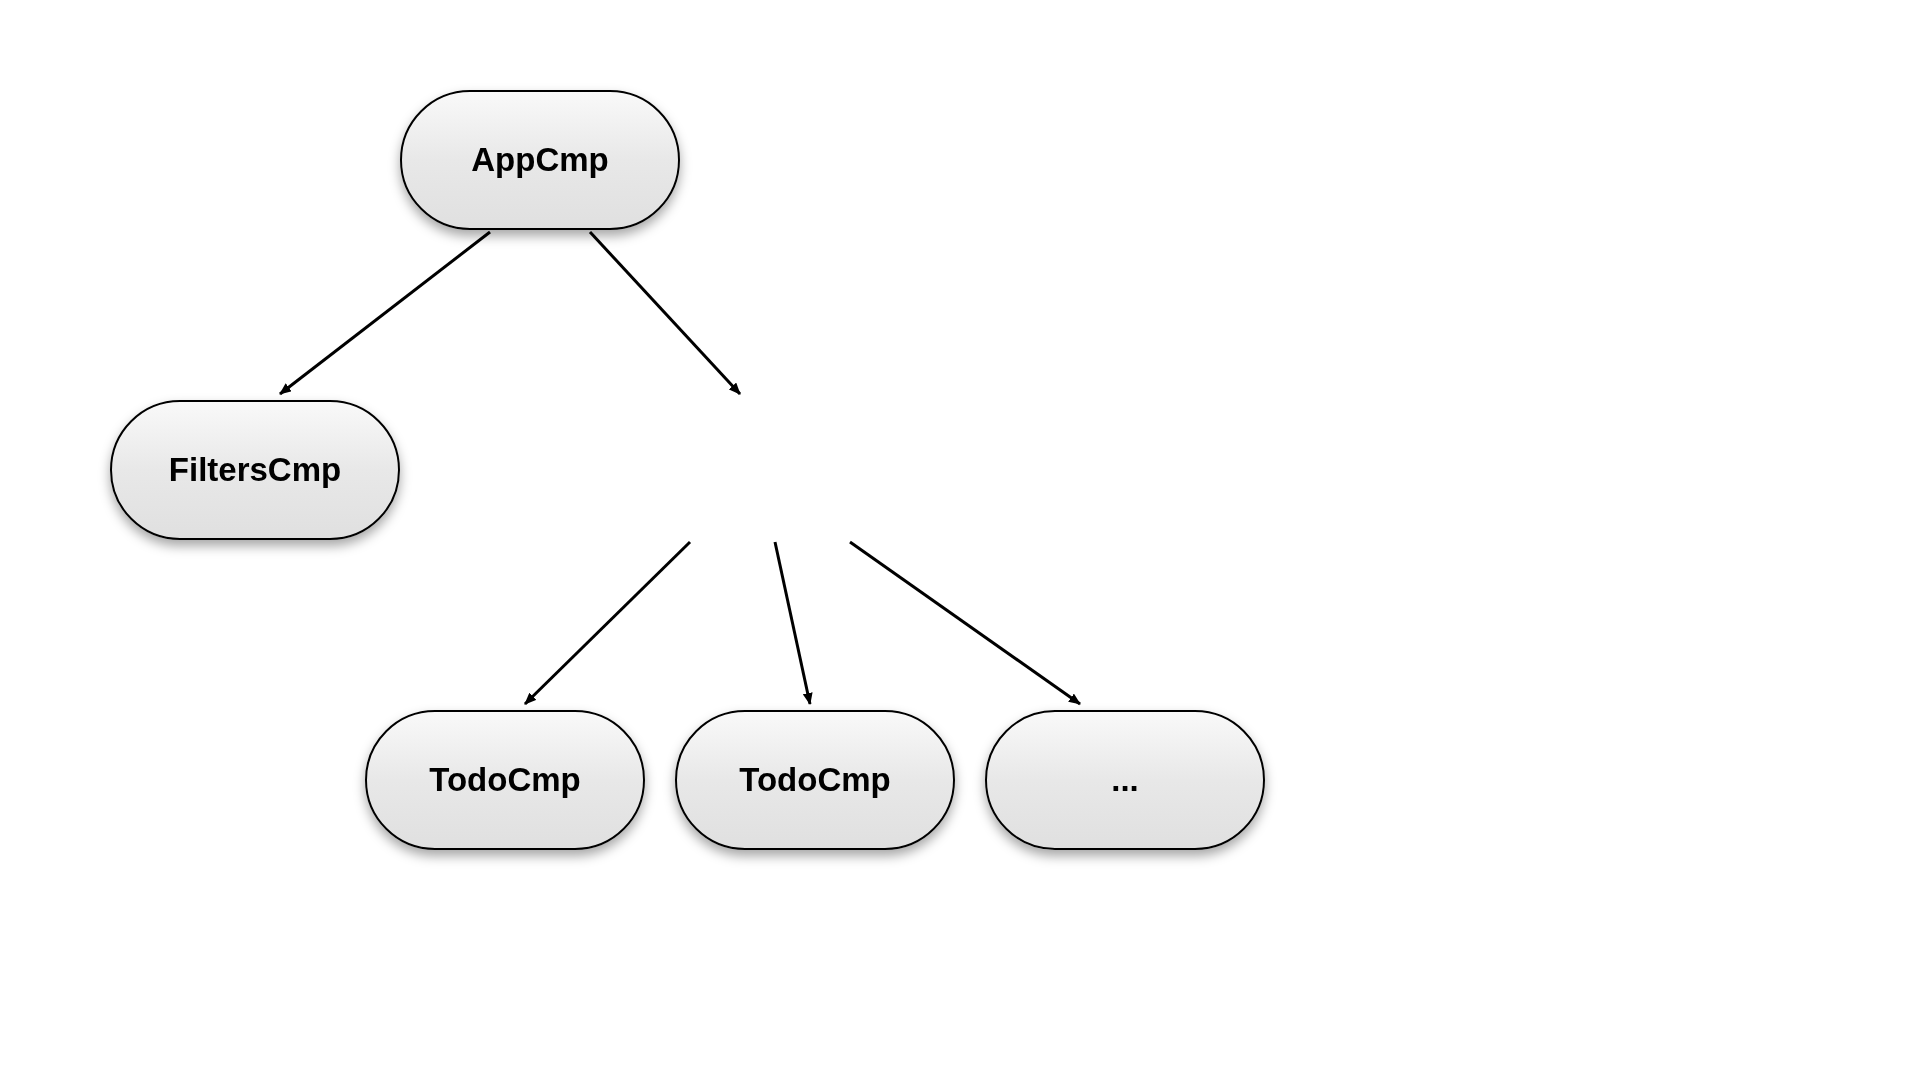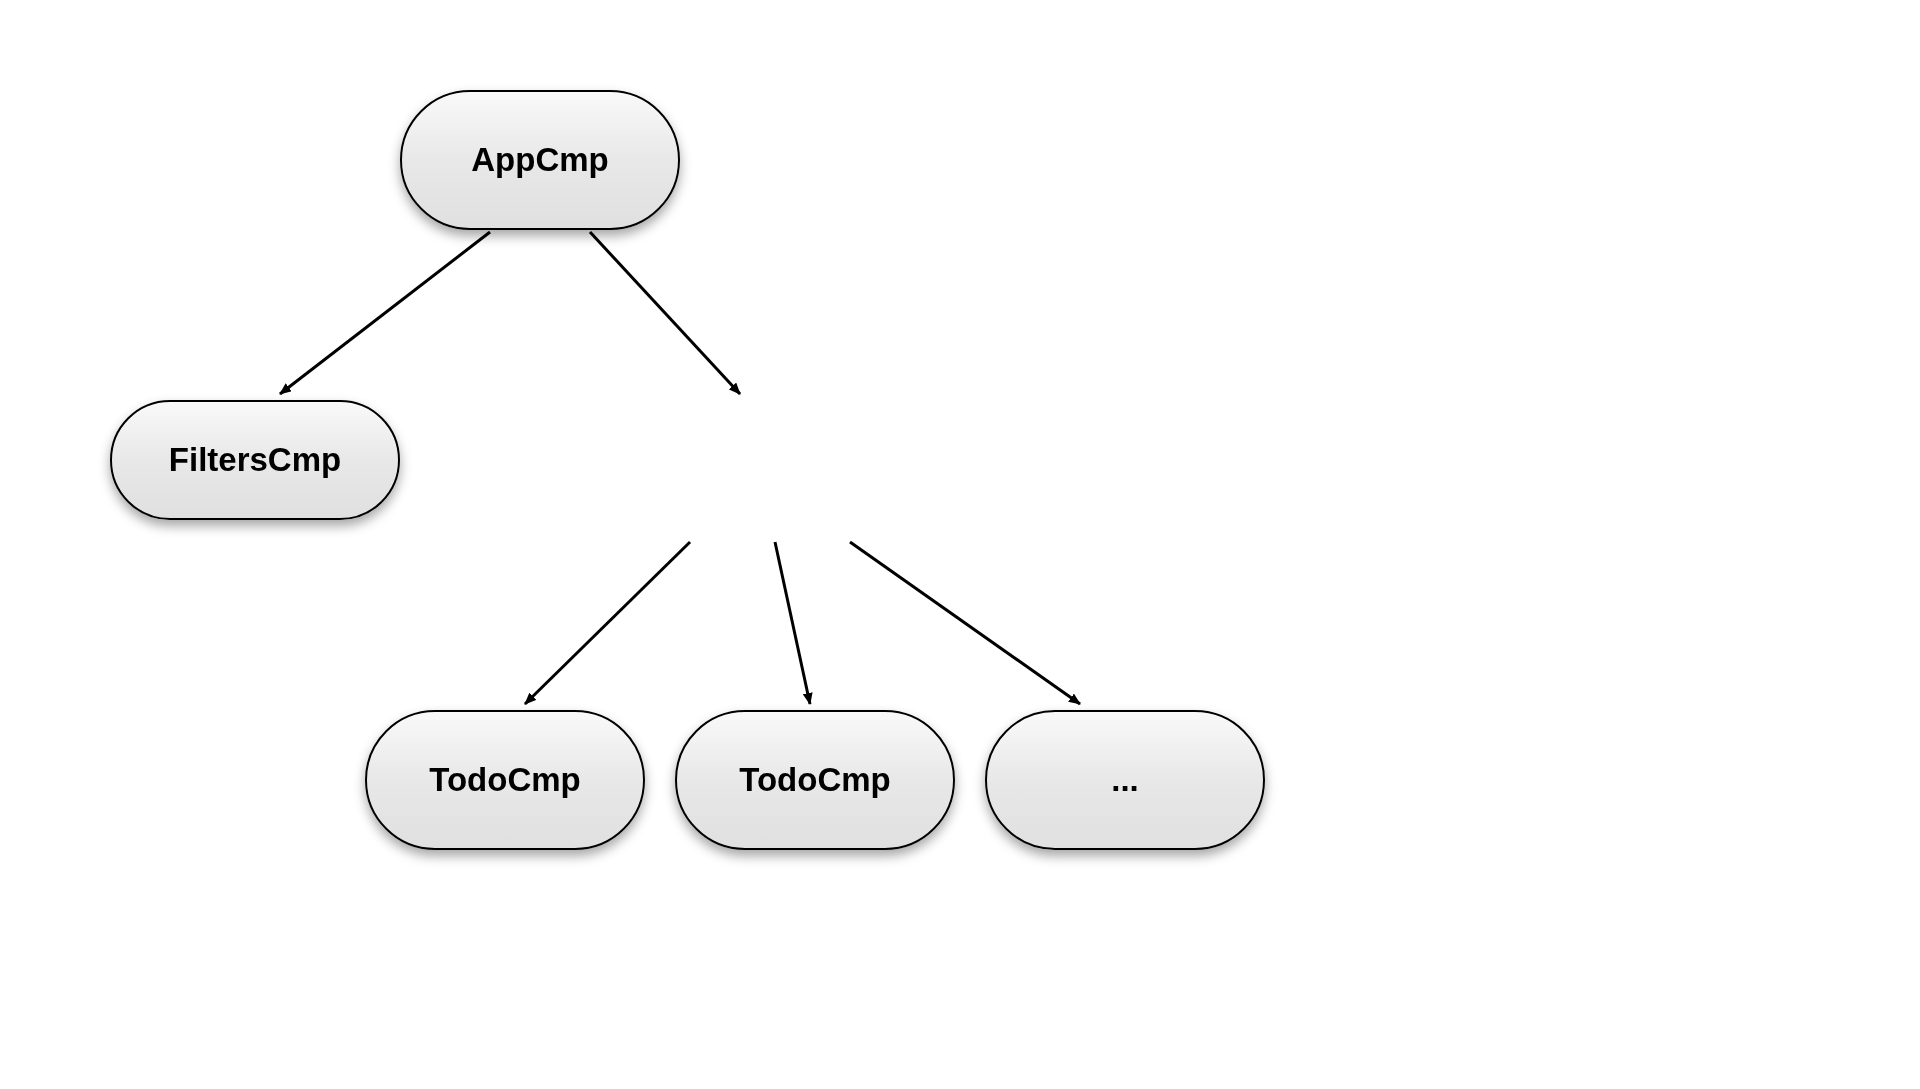--- a/index.html
+++ b/index.html
@@ -68,7 +68,7 @@
     <span>AppCmp</span>
   </div>
 
-  <div class="node" style="left:90px; top:350px; width:290px; height:120px;">
+  <div class="node" style="left:90px; top:350px; width:290px; height:140px;">
     <span>FiltersCmp</span>
   </div>
 

